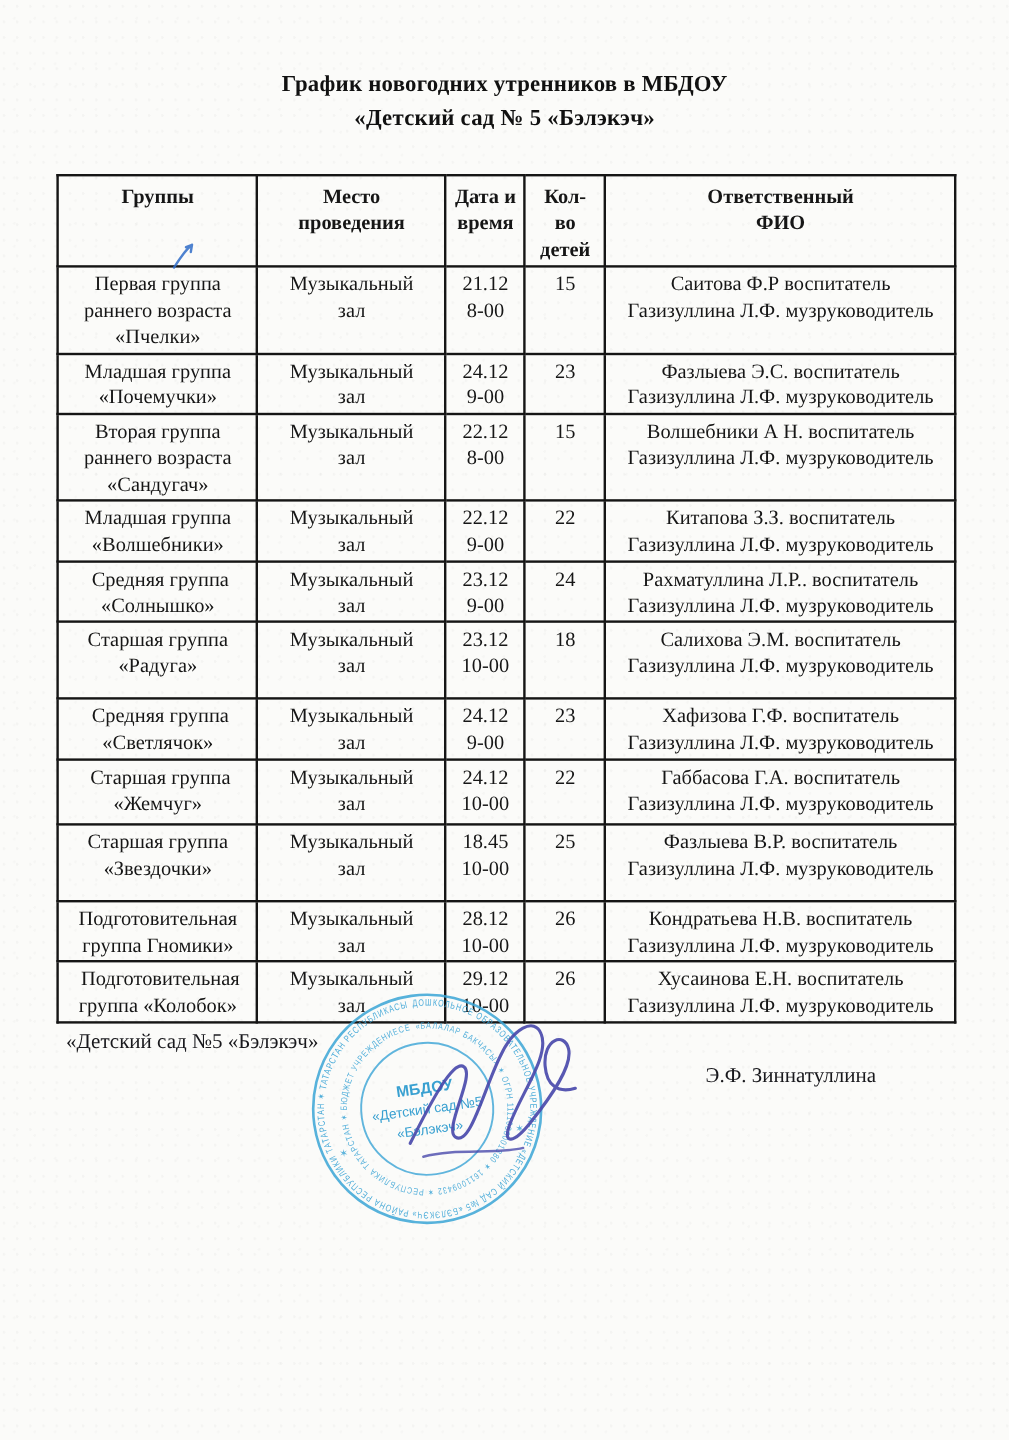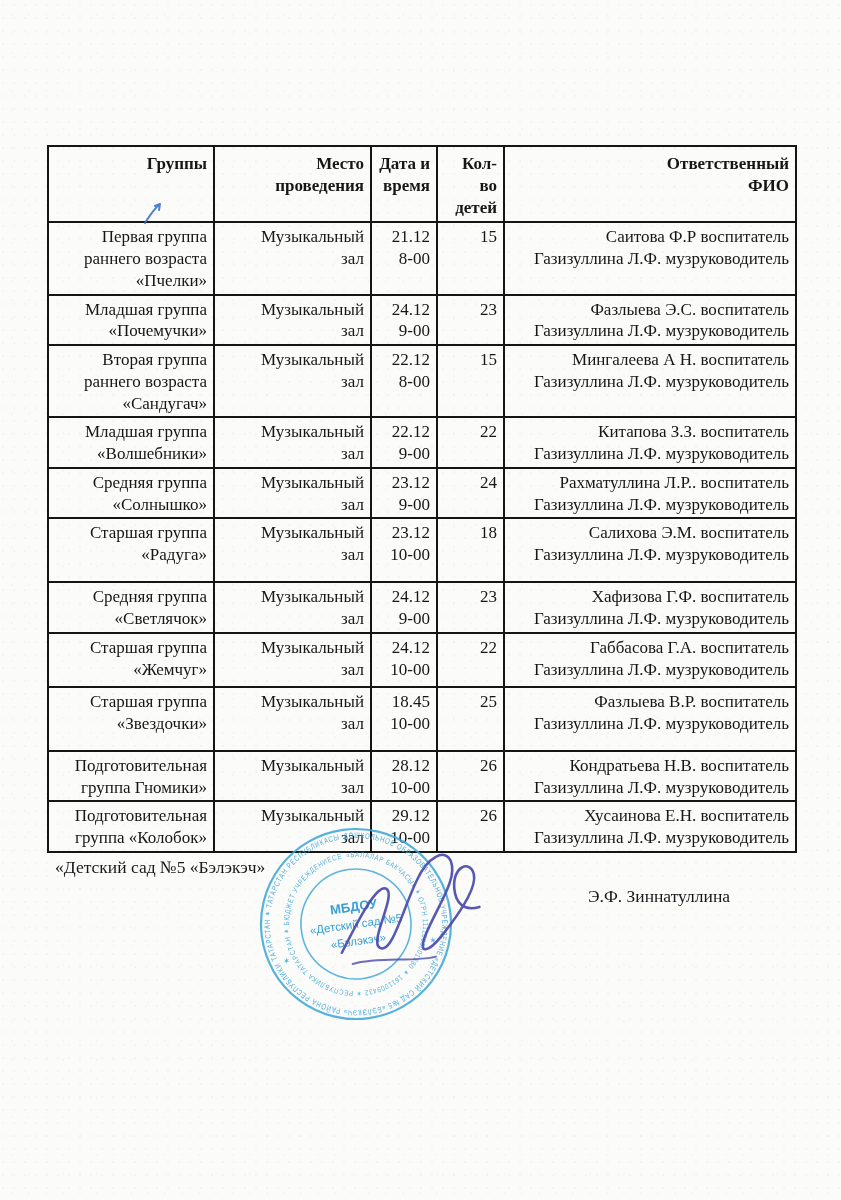--- a/index.html
+++ b/index.html
@@ -45,6 +45,10 @@
 
 <div class="page">
 
+  <div class="title">
+    <div>График новогодних утренников в МБДОУ</div>
+    <div>«Детский сад № 5 «Бэлэкэч»</div>
+  </div>
 
   <table class="schedule">
     <colgroup>

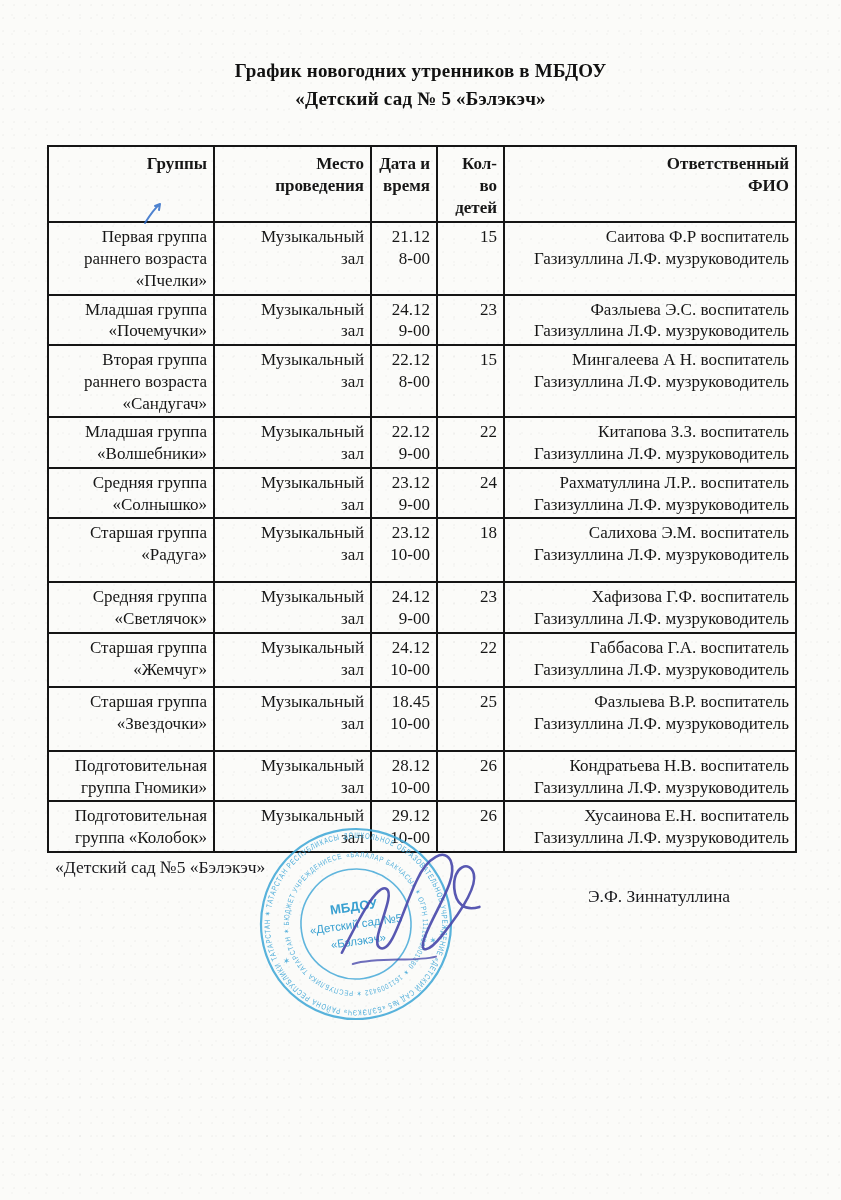--- a/index.html
+++ b/index.html
@@ -28,7 +28,7 @@
   }
   table.schedule td, table.schedule th{
     border:2px solid #151515;vertical-align:top;overflow:hidden;
-    padding:3px 6px 2px 7px;line-height:1.28;font-weight:normal;text-align:right;
+    padding:3px 6px 2px 7px;line-height:1.28;font-weight:normal;text-align:center;
   }
   table.schedule th{font-weight:bold;line-height:1.3;padding-top:6px;}
   th.c-group, th.c-place, th.c-resp{text-align:center;}

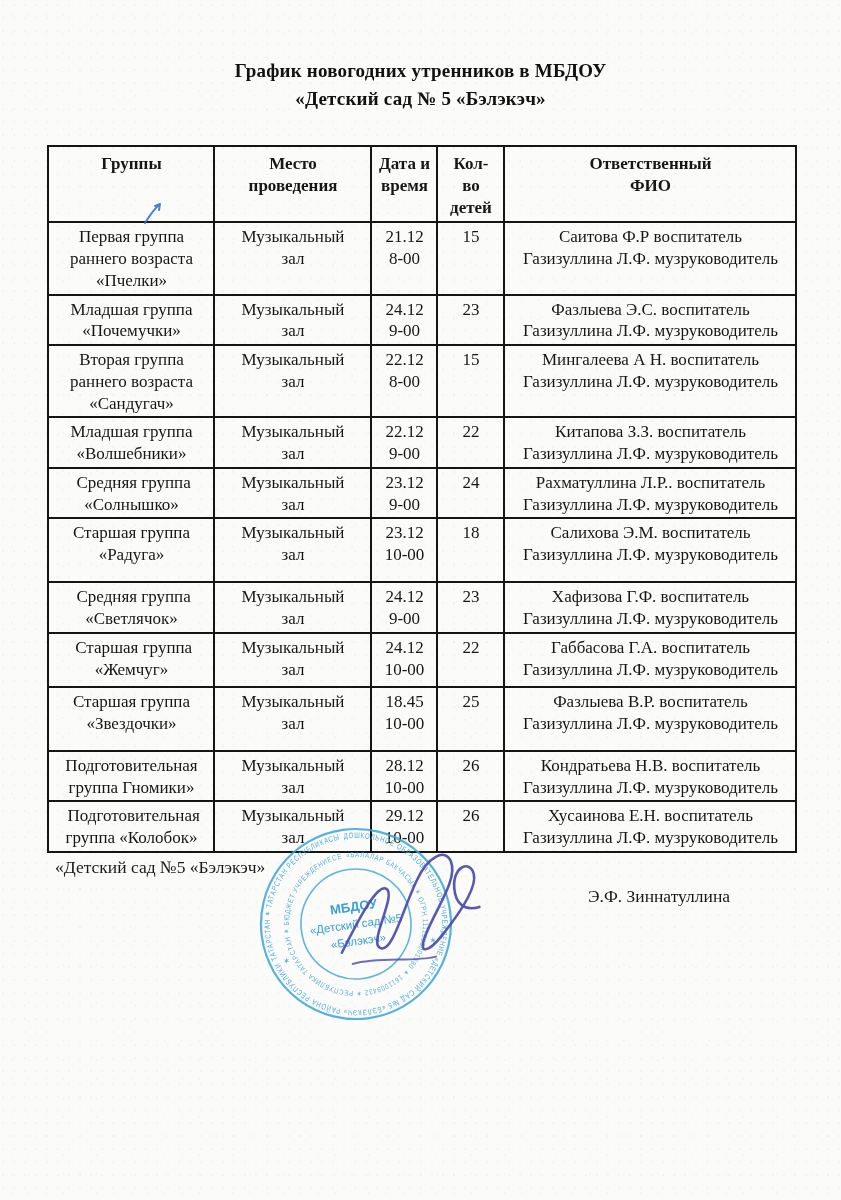--- a/index.html
+++ b/index.html
@@ -144,7 +144,7 @@
             <div>15</div>
           </td>
       <td class="c-resp">
-        <div>Мингалеева А Н. воспитатель</div>
+        <div>Волшебники А Н. воспитатель</div>
         <div>Газизуллина Л.Ф. музруководитель</div>
       </td>
     </tr>

